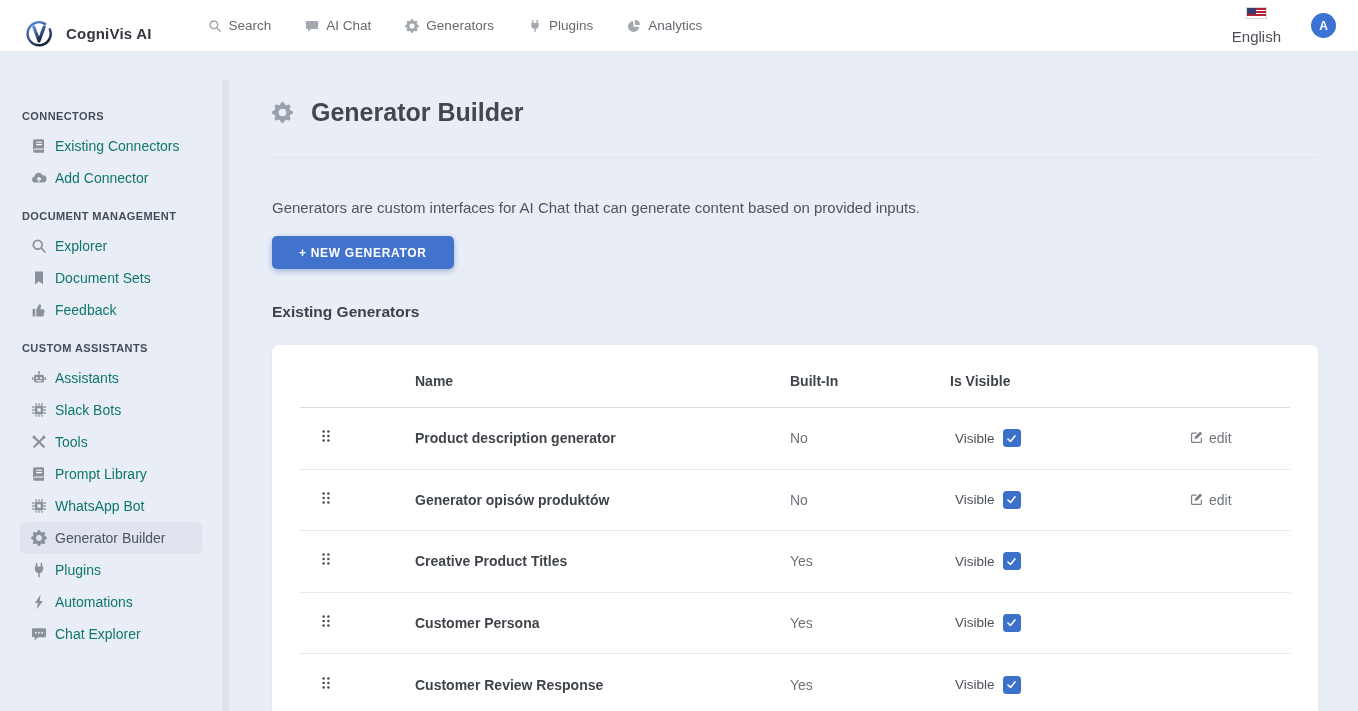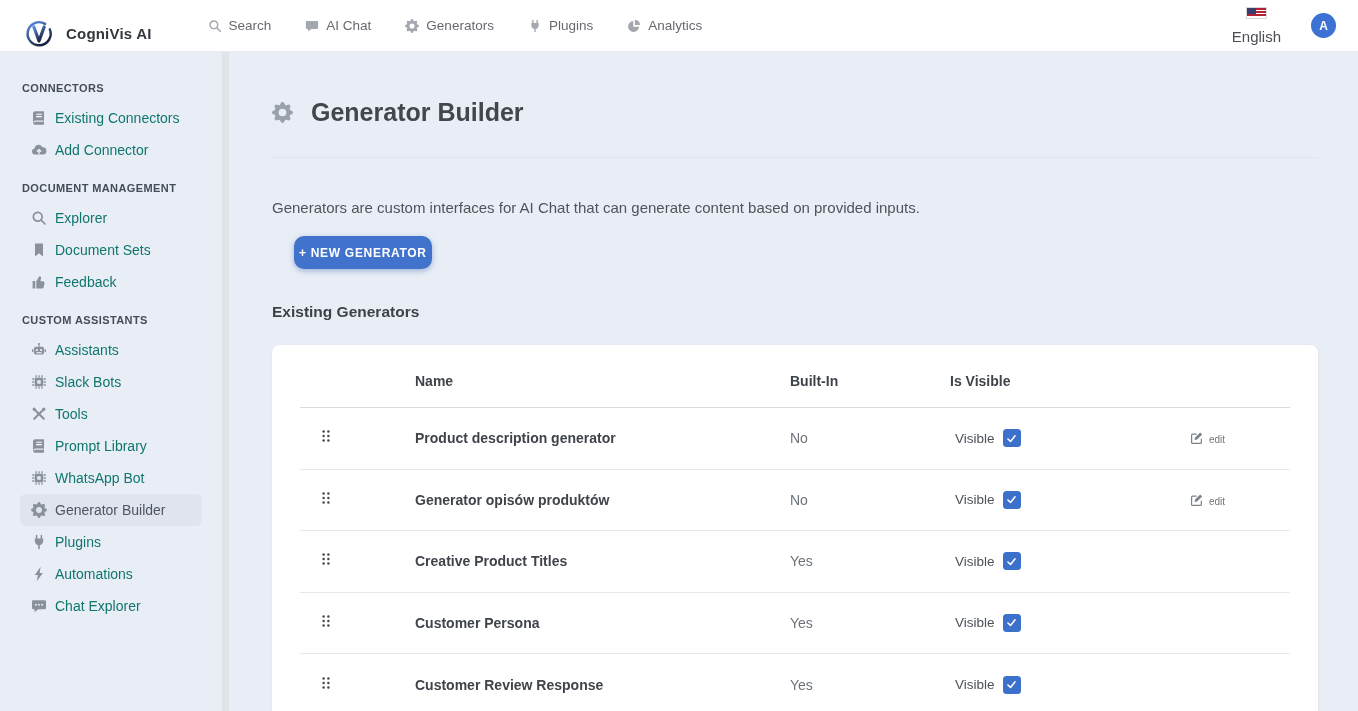--- a/index.html
+++ b/index.html
@@ -37,7 +37,7 @@
   .shell { display:flex; height:659px; }
 
   
-  .sidebar { width:229px; flex:0 0 229px; position:relative; padding:14px 27px 0 20px; overflow:hidden; }
+  .sidebar { width:229px; flex:0 0 229px; position:relative; padding:14px 27px 0 20px; overflow:hidden;margin-top:28px; }
   .sidebar-scrollbar { position:absolute; top:0; right:0; width:7px; height:100%; background:#e0e3e7; }
   .side-section-title { font-size:11px; font-weight:700; color:#454c59; letter-spacing:.4px;
                         margin:16px 0 8px 2px; }

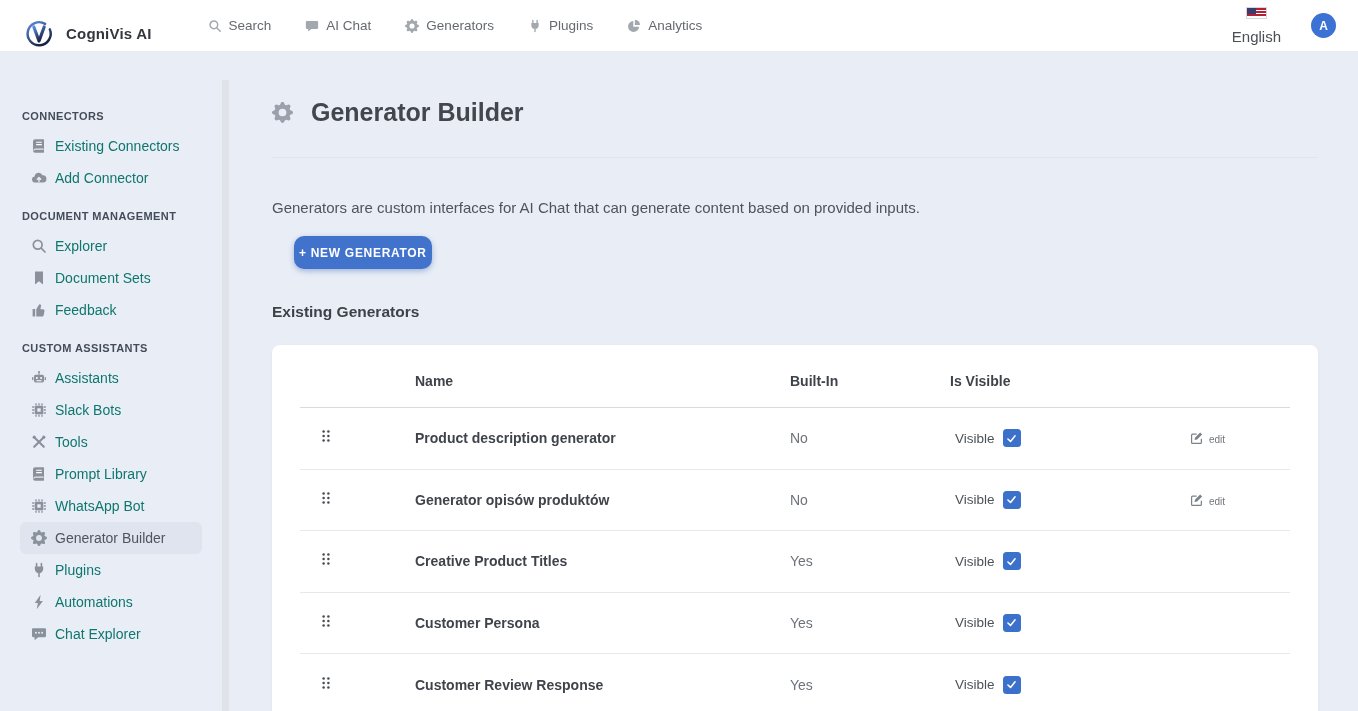--- a/index.html
+++ b/index.html
@@ -56,11 +56,10 @@
   .page-desc { margin-top:41px; font-size:15px; color:#4f545b; }
   .btn-new {
     margin-top:20px; display:inline-flex; align-items:center;
-    background:var(--accent,#4173cd); color:#fff; border:none; border-radius:10px;
+    background:var(--accent,#4173cd); color:#fff; border:none; border-radius:5px;
     font-family:inherit; font-size:12px; font-weight:700; letter-spacing:.7px;
-    padding:0 5px; height:33px; cursor:pointer;
+    padding:0 27px; height:33px; cursor:pointer;
     box-shadow:0 2px 6px rgba(59,113,202,.35), 0 2px 4px rgba(0,0,0,.08);
-    margin-left:22px;
   }
   .section-heading { margin-top:34px; font-size:15.5px; font-weight:700; color:#3d4248; }
 

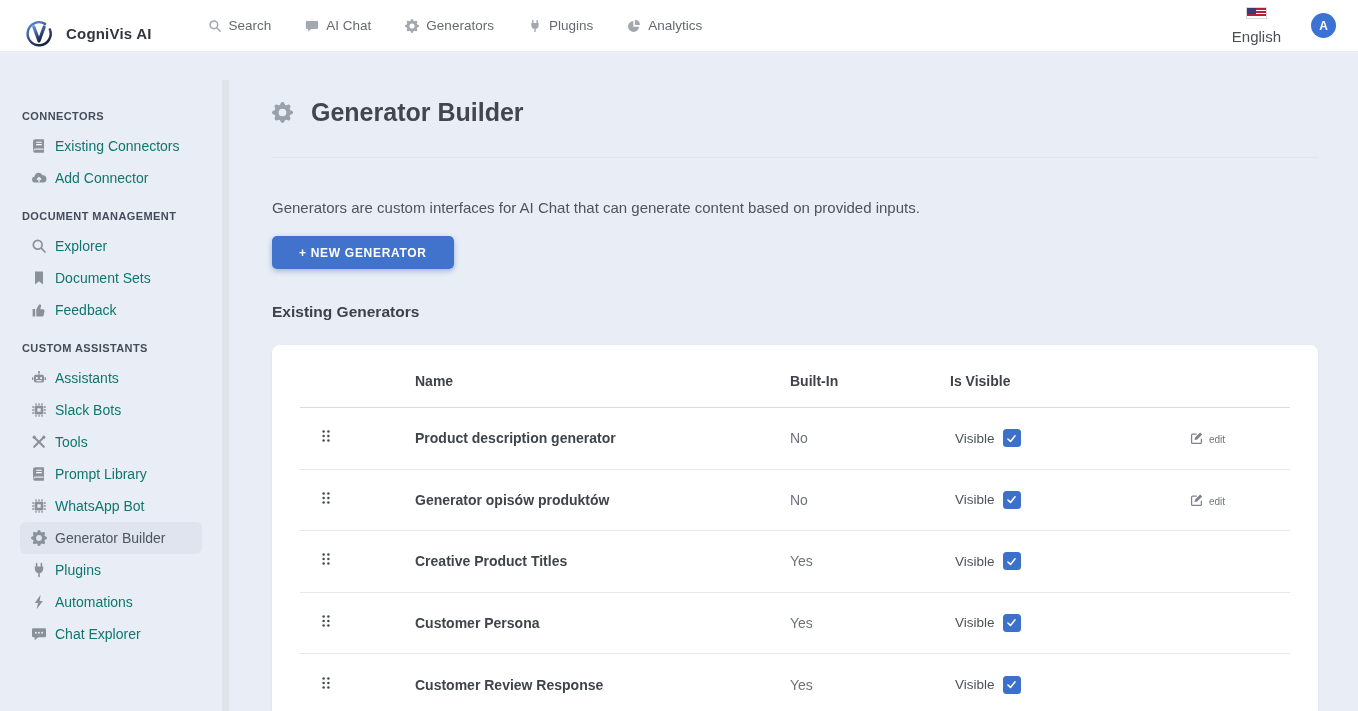--- a/index.html
+++ b/index.html
@@ -82,7 +82,7 @@
   .visible-label { font-size:13.5px; color:#4d525a; }
   .checkbox { width:18px; height:18px; border-radius:3.5px; background:var(--checkbox-bg,#3b71ca);
               display:flex; align-items:center; justify-content:center; cursor:pointer; }
-  .cell-edit { display:flex; align-items:flex-end; gap:5px; color:#70757c; font-size:10px; }
+  .cell-edit { display:flex; align-items:flex-start; gap:5px; color:#70757c; font-size:14px; }
   .cell-edit .icon { color:#7c828a; }
   .cell-edit.hidden { visibility:hidden; }
   .edit-link { cursor:pointer; }

